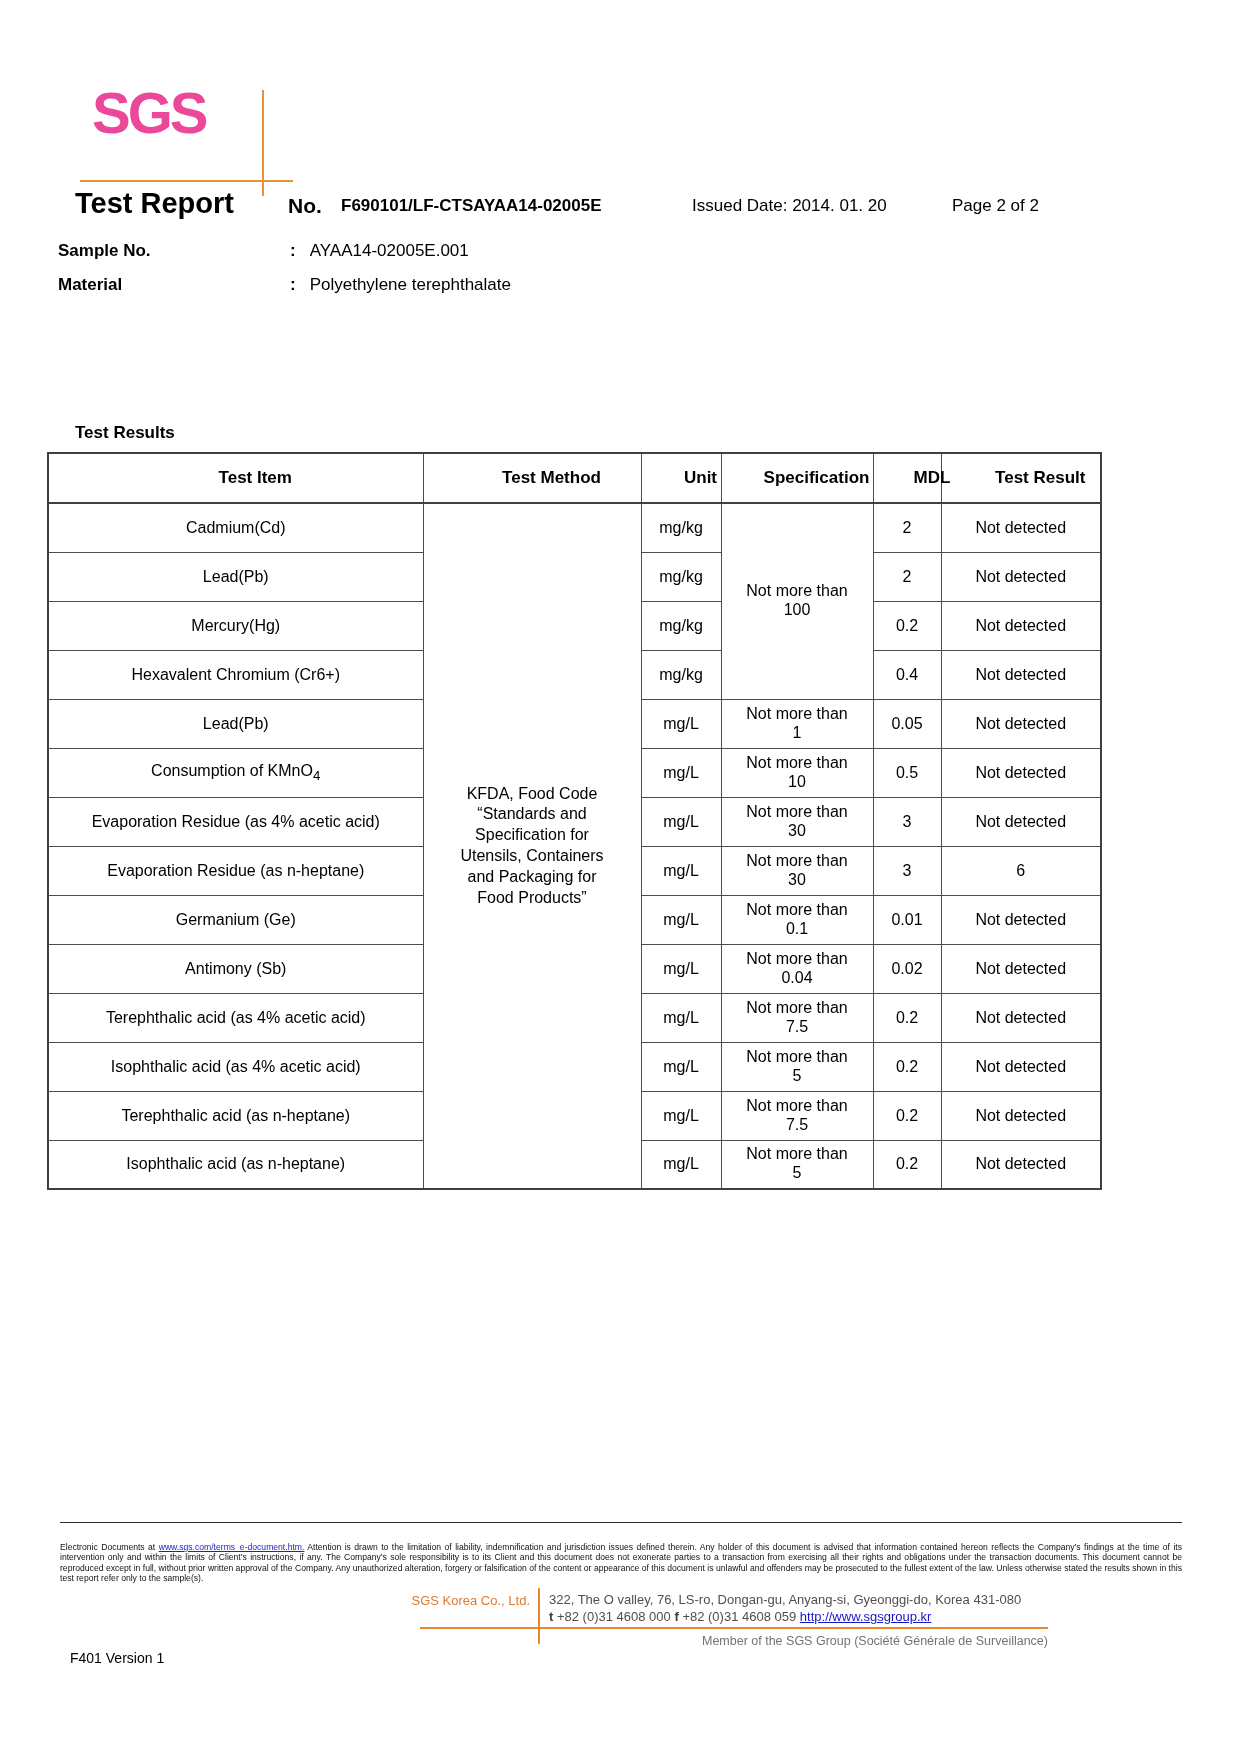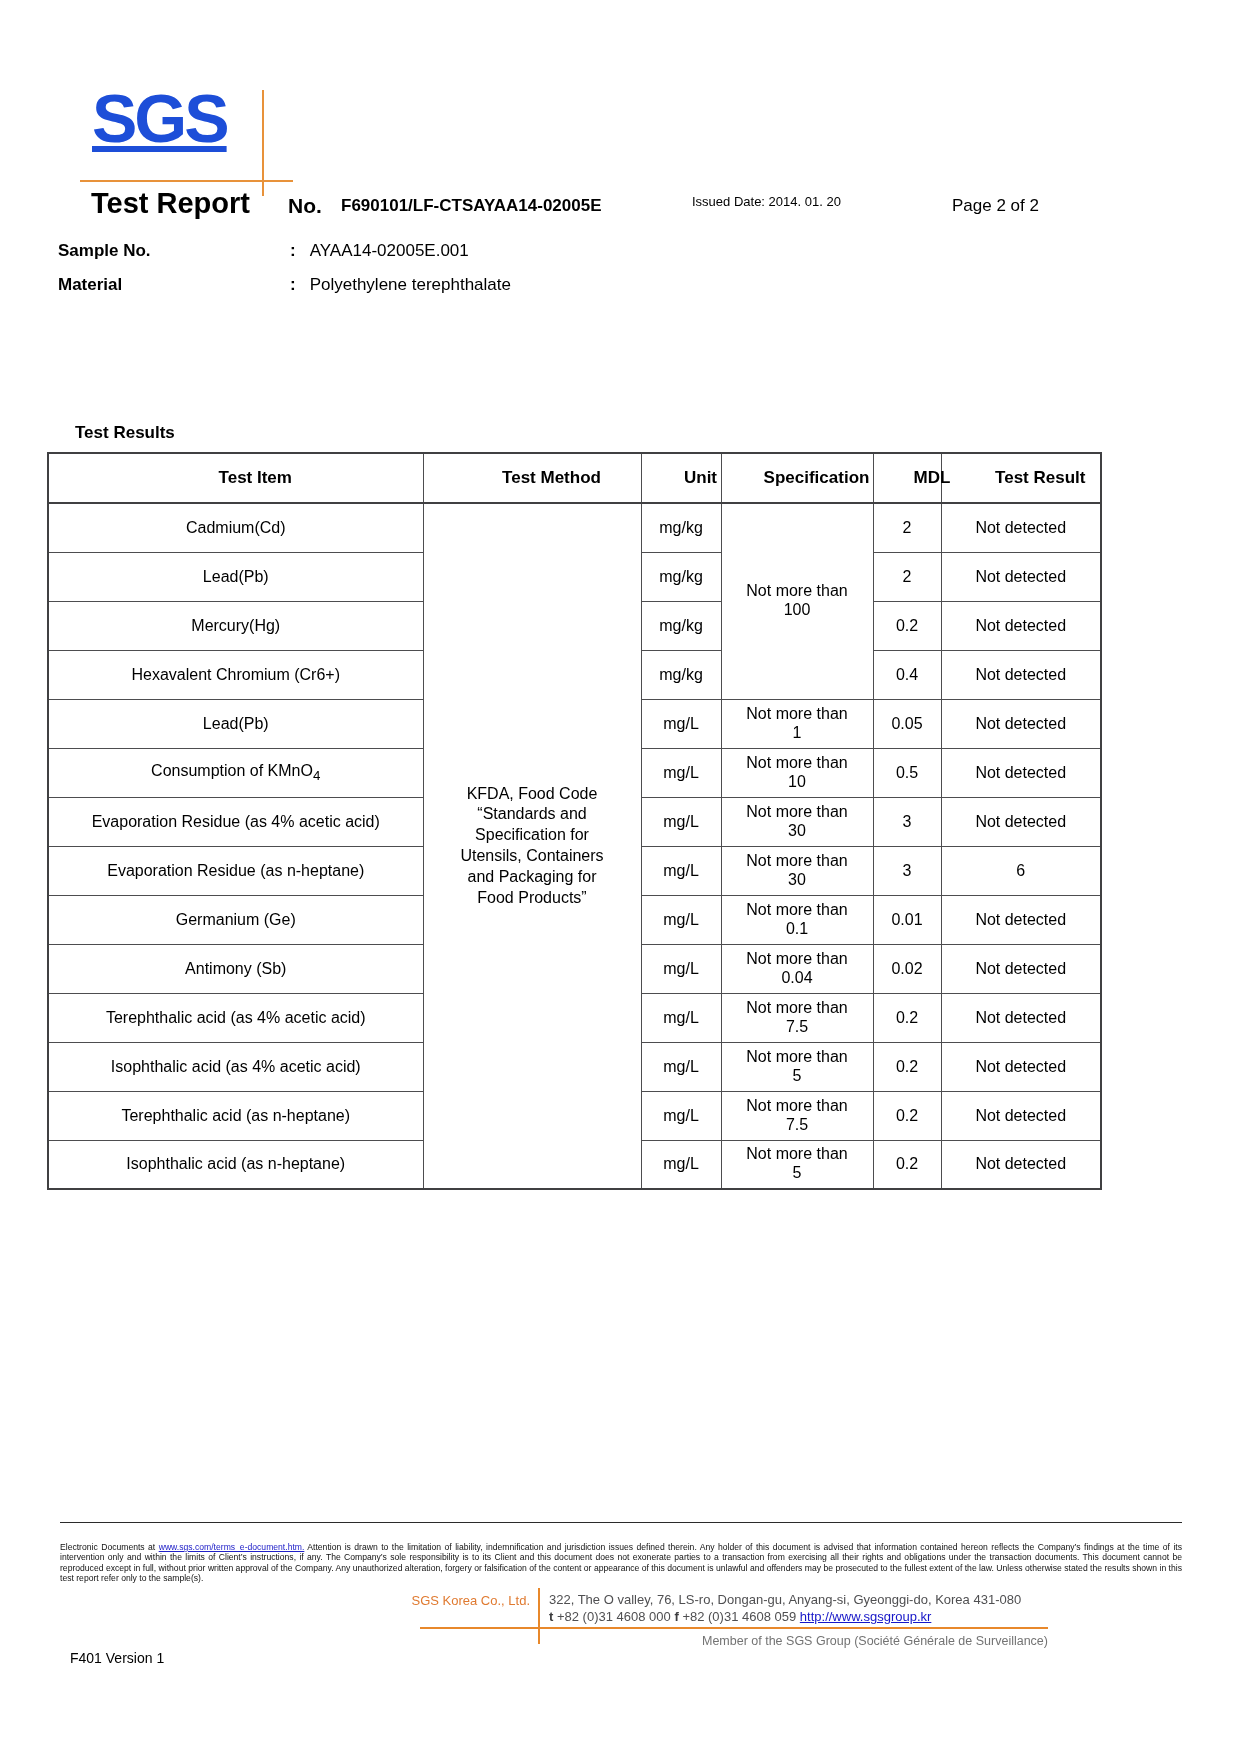--- a/index.html
+++ b/index.html
@@ -7,8 +7,8 @@
         font-family:"Liberation Sans", sans-serif;color:#000;overflow:hidden;}
 
   
-  .logo-text{position:absolute;left:92px;top:84px;font-size:68px;font-weight:700;
-             letter-spacing:-3px;color:#1d4ed8;line-height:1;text-decoration:underline;}
+  .logo-text{position:absolute;left:92px;top:84px;font-size:58px;font-weight:700;
+             letter-spacing:-3px;color:#ec4899;line-height:1;}
   .crosshair-v{position:absolute;left:262px;top:90px;width:2px;height:106px;background:#E8923A;}
   .crosshair-h{position:absolute;left:80px;top:180px;width:213px;height:2px;background:#E8923A;}
 

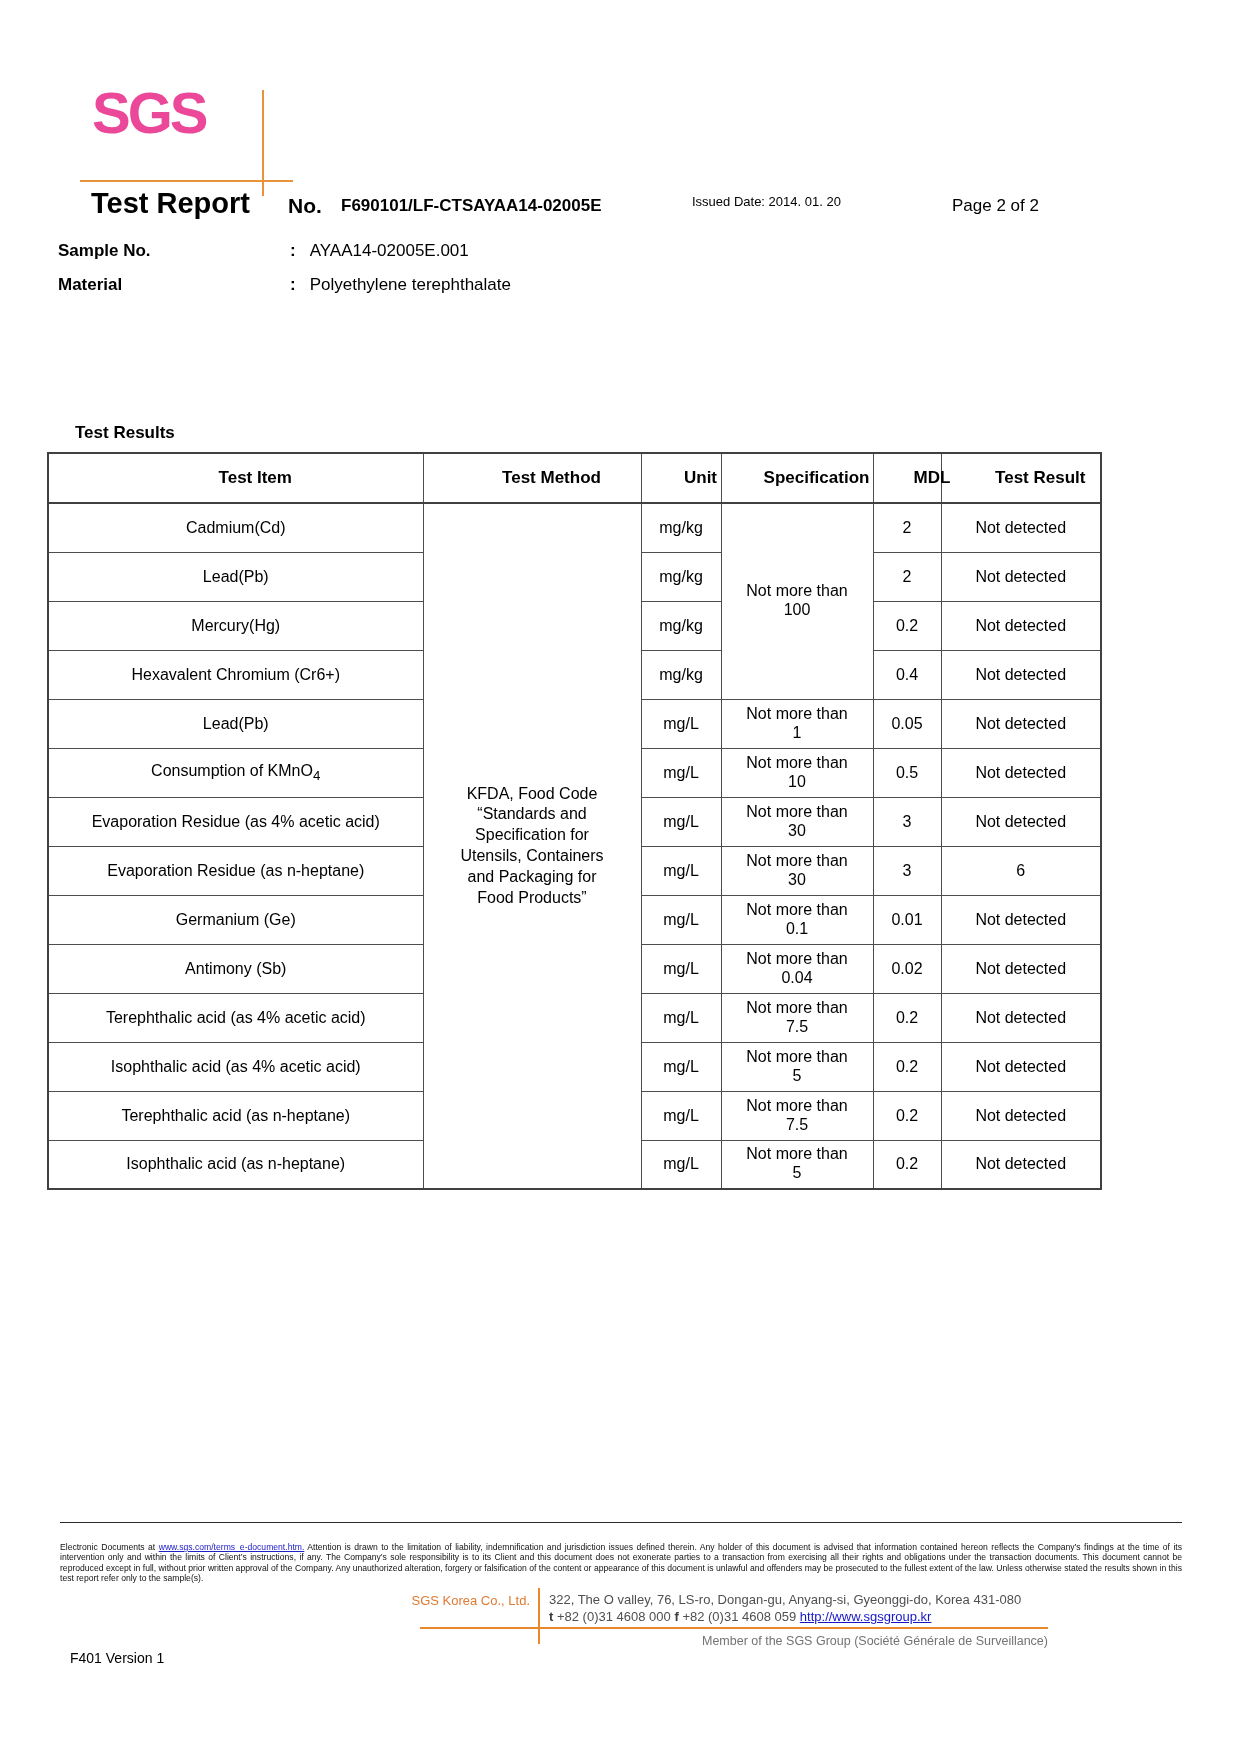--- a/index.html
+++ b/index.html
@@ -14,7 +14,7 @@
 
   
   .title-row{position:absolute;left:75px;top:176px;width:1100px;height:44px;}
-  .title-row .t-main{position:absolute;left:0;bottom:0;font-size:29px;font-weight:700;margin-left:16px;}
+  .title-row .t-main{position:absolute;left:0;bottom:0;font-size:29px;font-weight:700;}
   .title-row .t-no{position:absolute;left:213px;bottom:2px;font-size:21px;font-weight:700;}
   .title-row .t-num{position:absolute;left:266px;bottom:4px;font-size:17px;font-weight:700;}
   .title-row .t-issued{position:absolute;left:617px;bottom:11px;font-size:13px;}

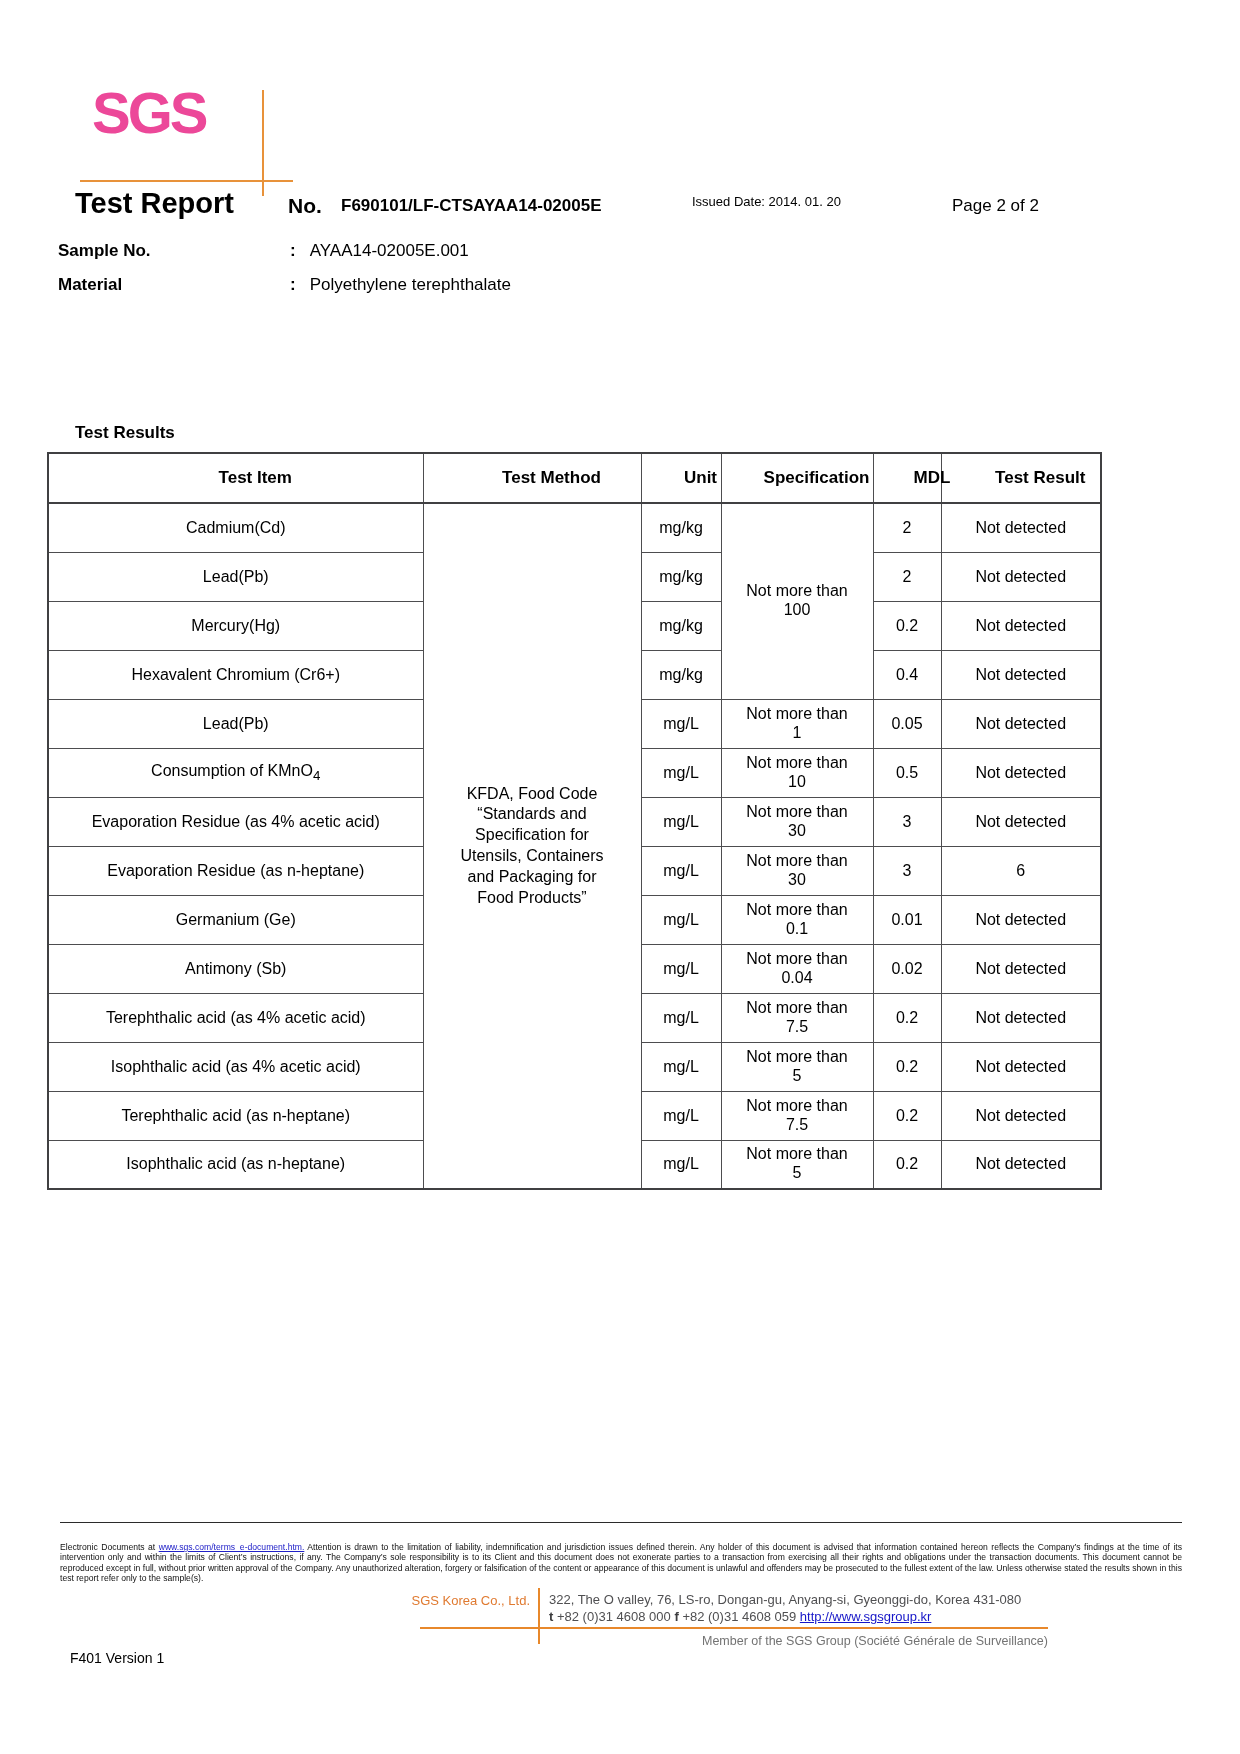--- a/index.html
+++ b/index.html
@@ -17,7 +17,7 @@
   .title-row .t-main{position:absolute;left:0;bottom:0;font-size:29px;font-weight:700;}
   .title-row .t-no{position:absolute;left:213px;bottom:2px;font-size:21px;font-weight:700;}
   .title-row .t-num{position:absolute;left:266px;bottom:4px;font-size:17px;font-weight:700;}
-  .title-row .t-issued{position:absolute;left:617px;bottom:11px;font-size:13px;}
+  .title-row .t-issued{position:absolute;left:617px;bottom:4px;font-size:17px;}
   .title-row .t-page{position:absolute;left:877px;bottom:4px;font-size:17px;}
 
   

